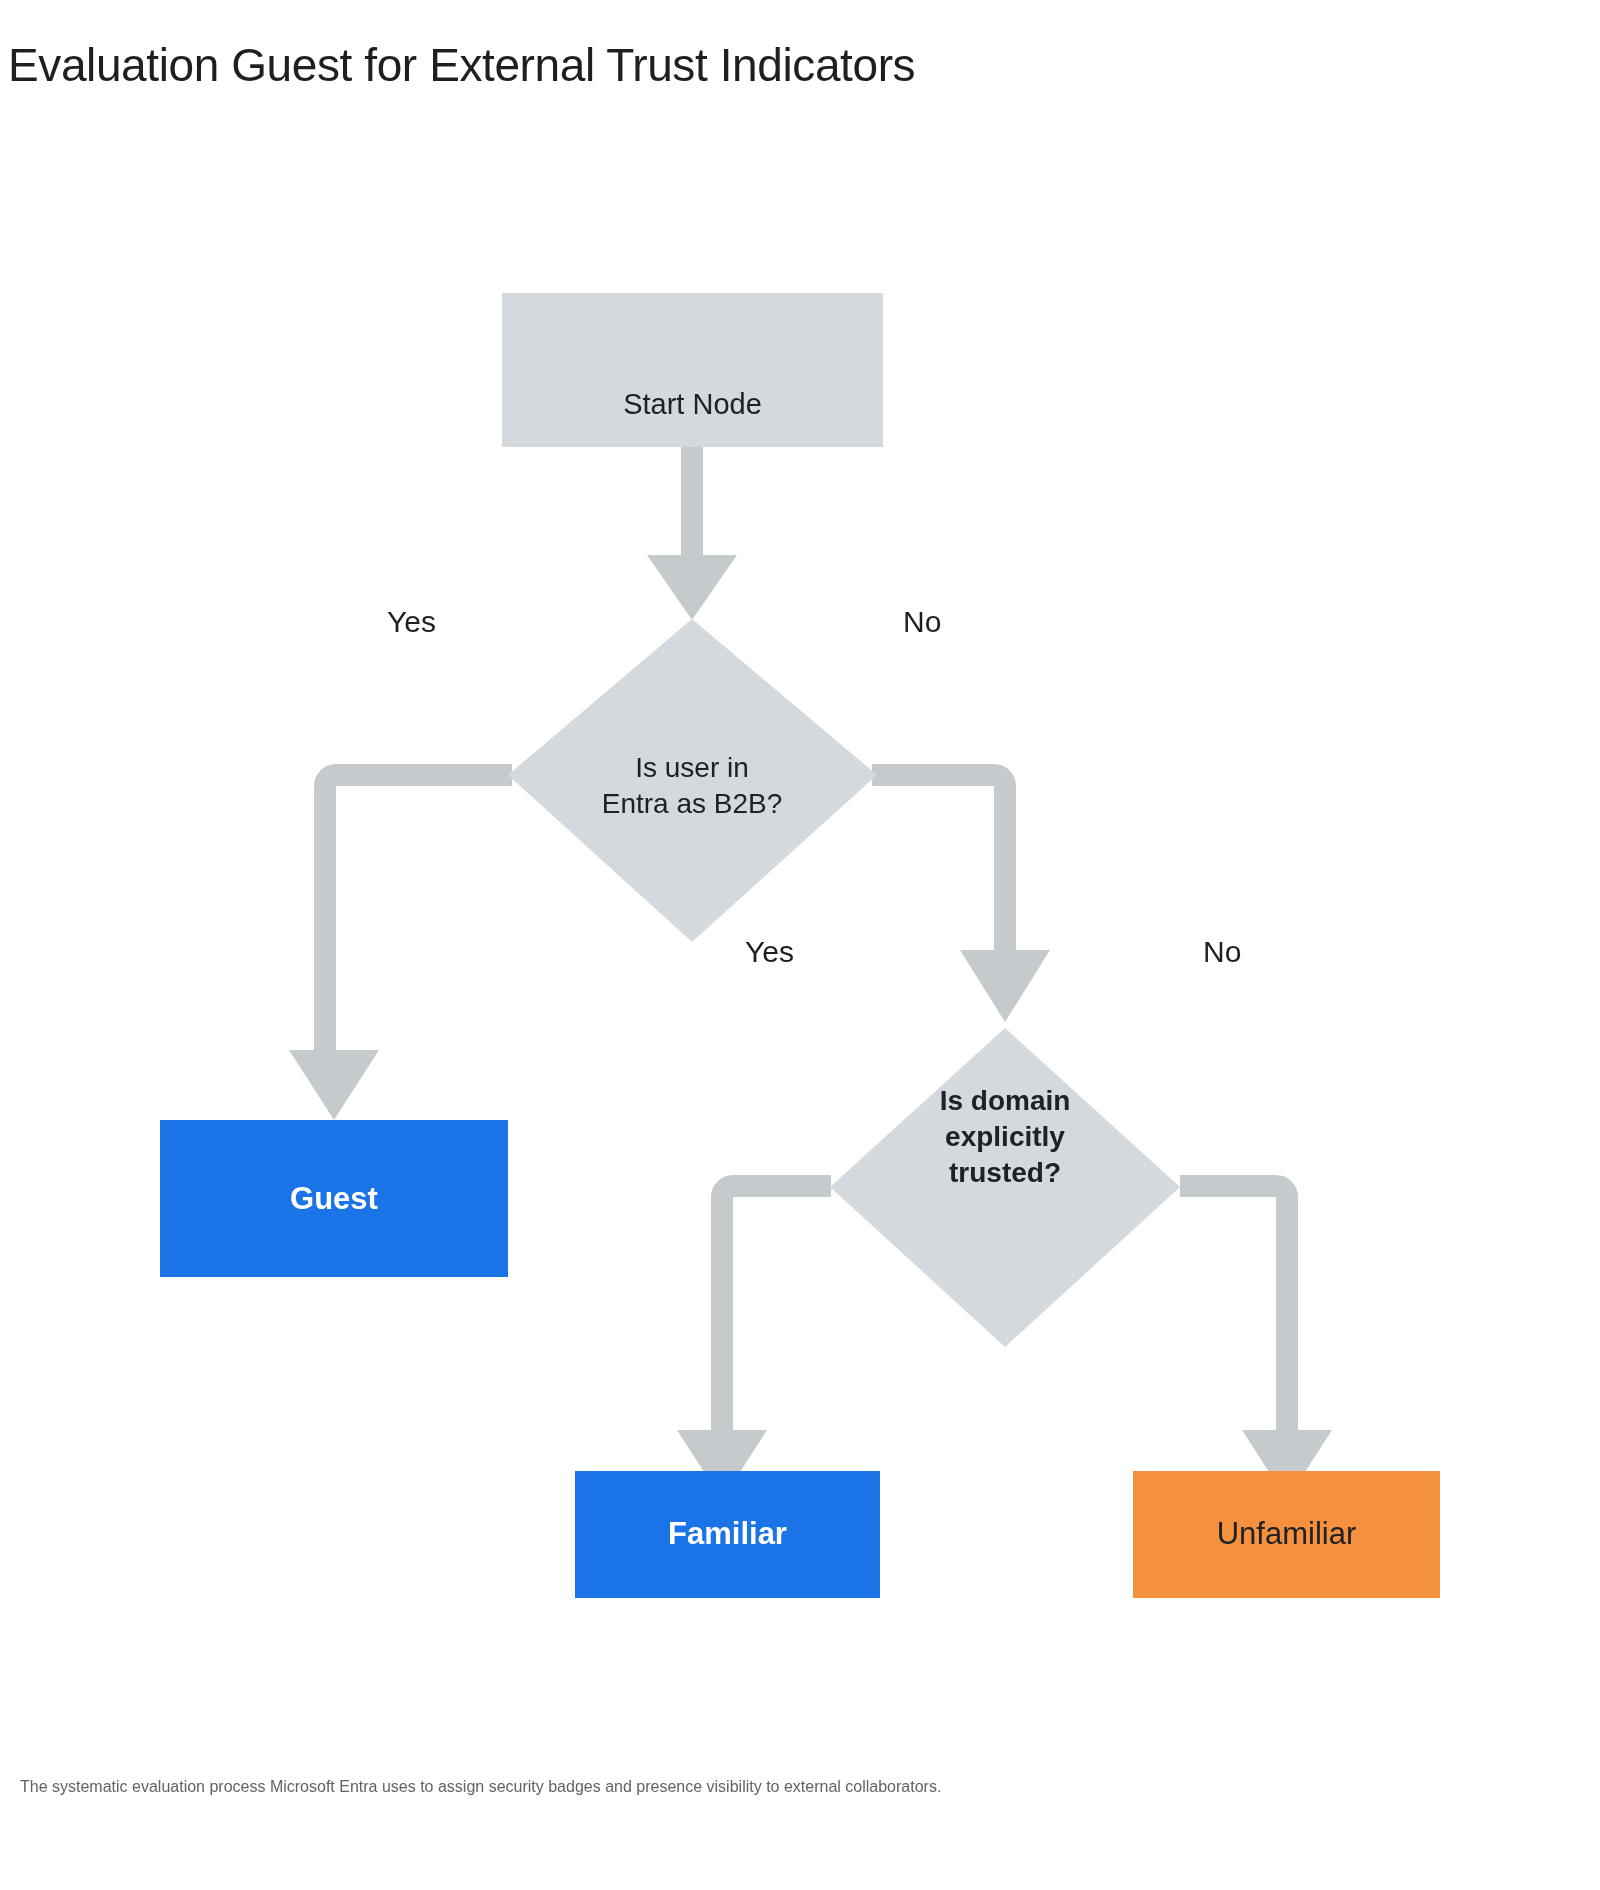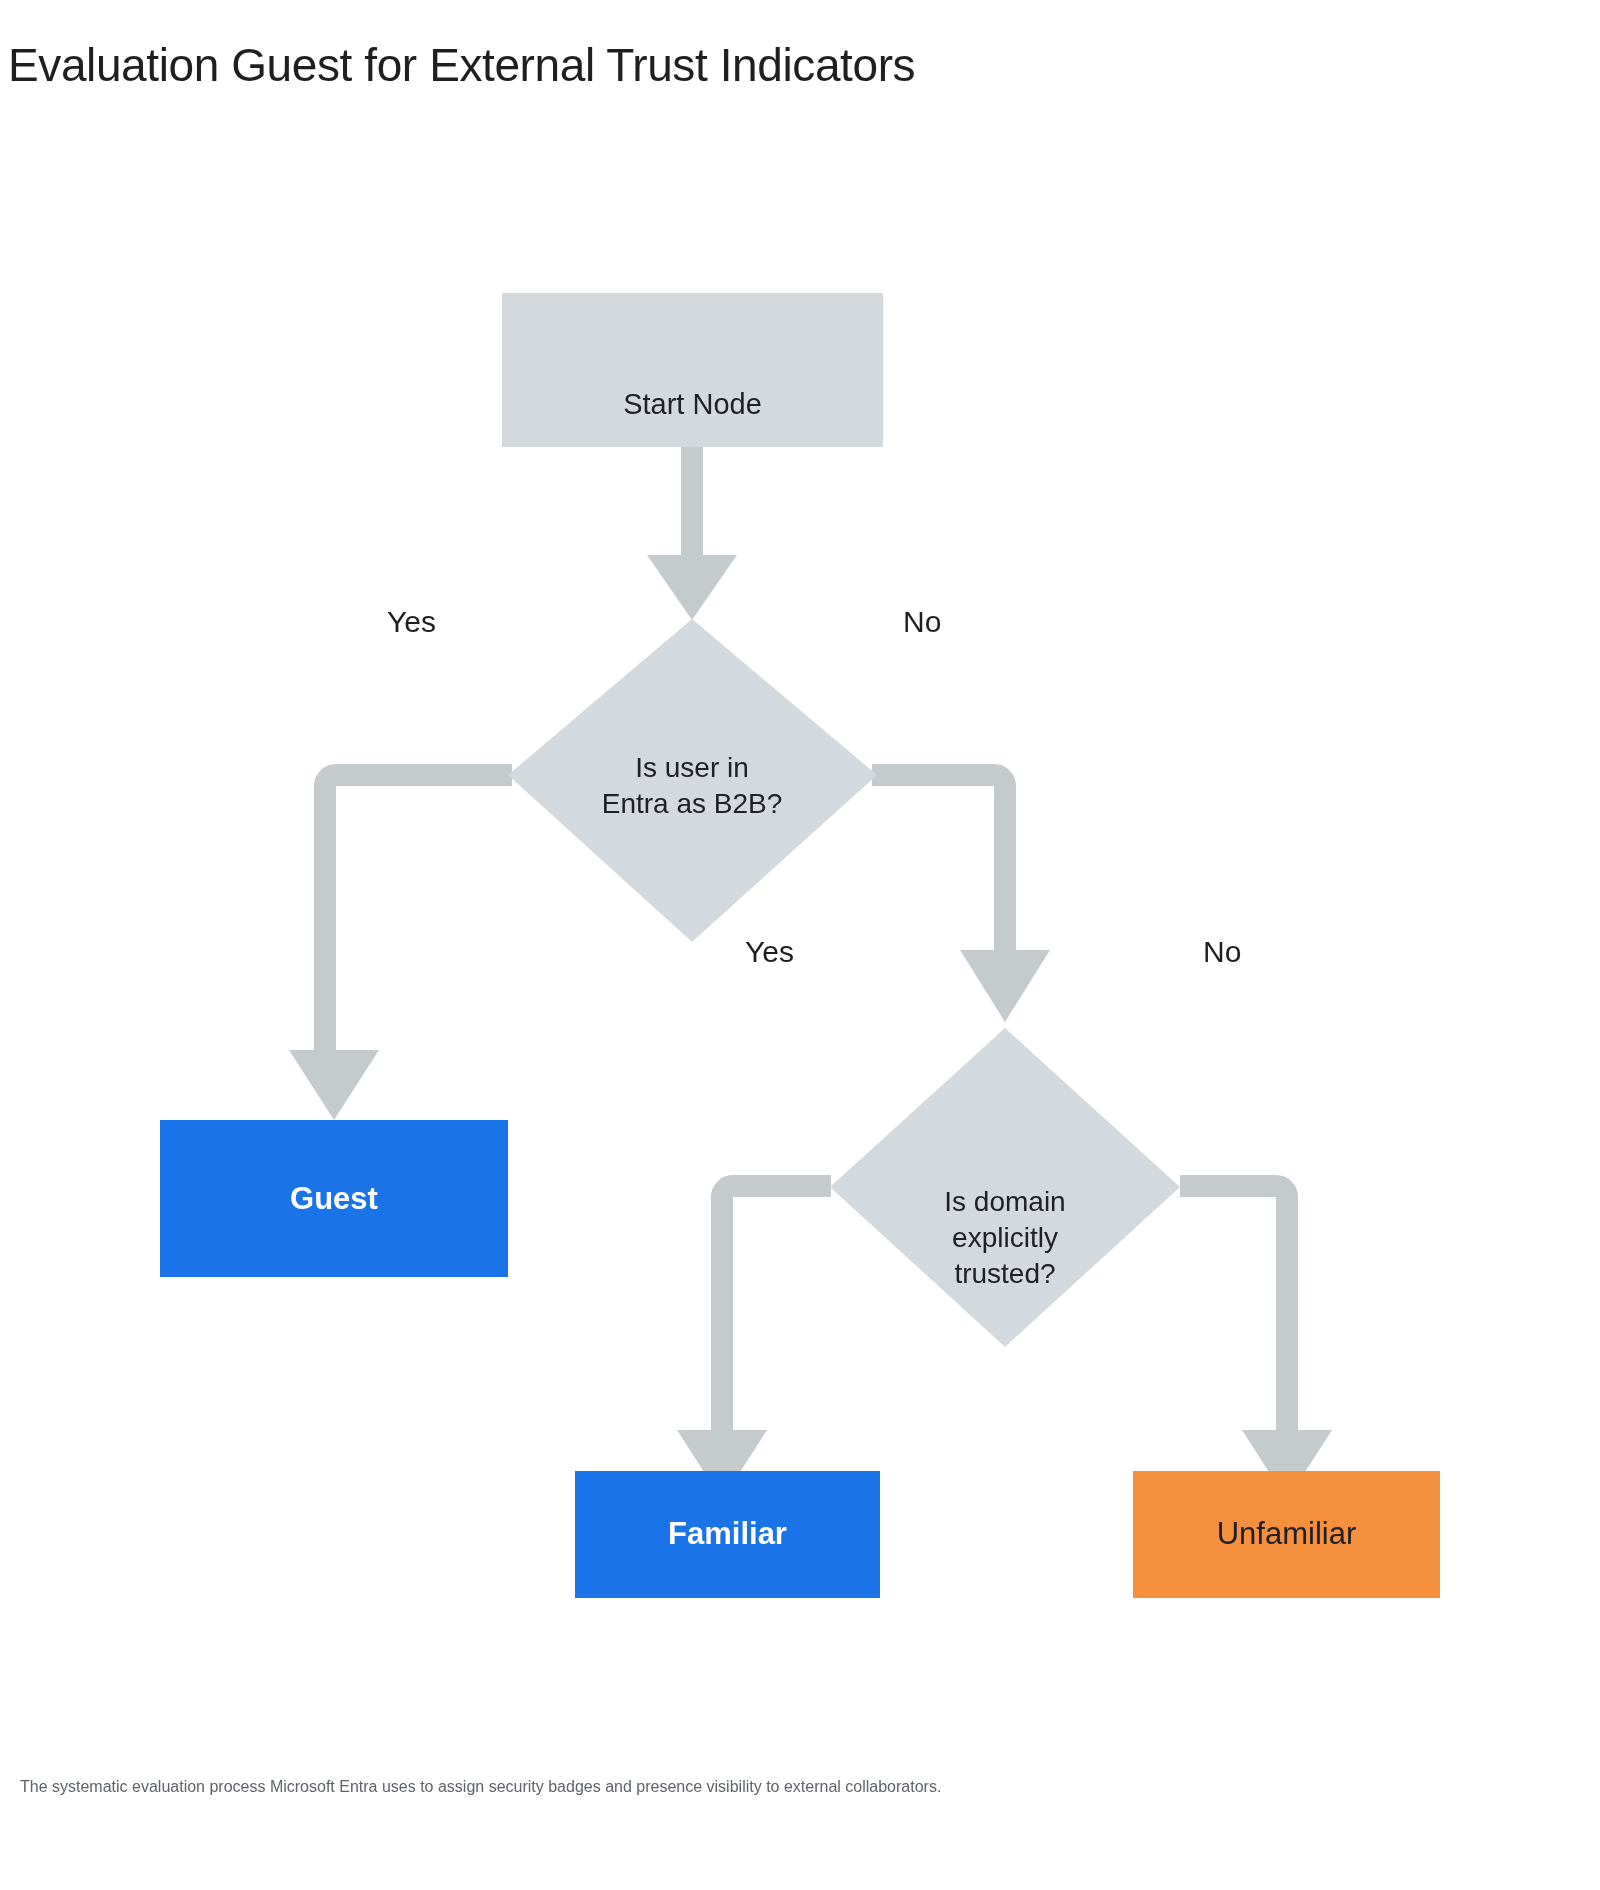--- a/index.html
+++ b/index.html
@@ -149,7 +149,7 @@
 
   <div class="node-label terminal-light" style="left:160px; top:1029px; width:348px;">Guest</div>
 
-  <div class="node-label decision" style="left:845px; top:1034px; width:320px;">Is domain
+  <div class="node-label decision" style="left:845px; top:933px; width:320px;font-weight:bold;">Is domain
 explicitly
 trusted?</div>
 

